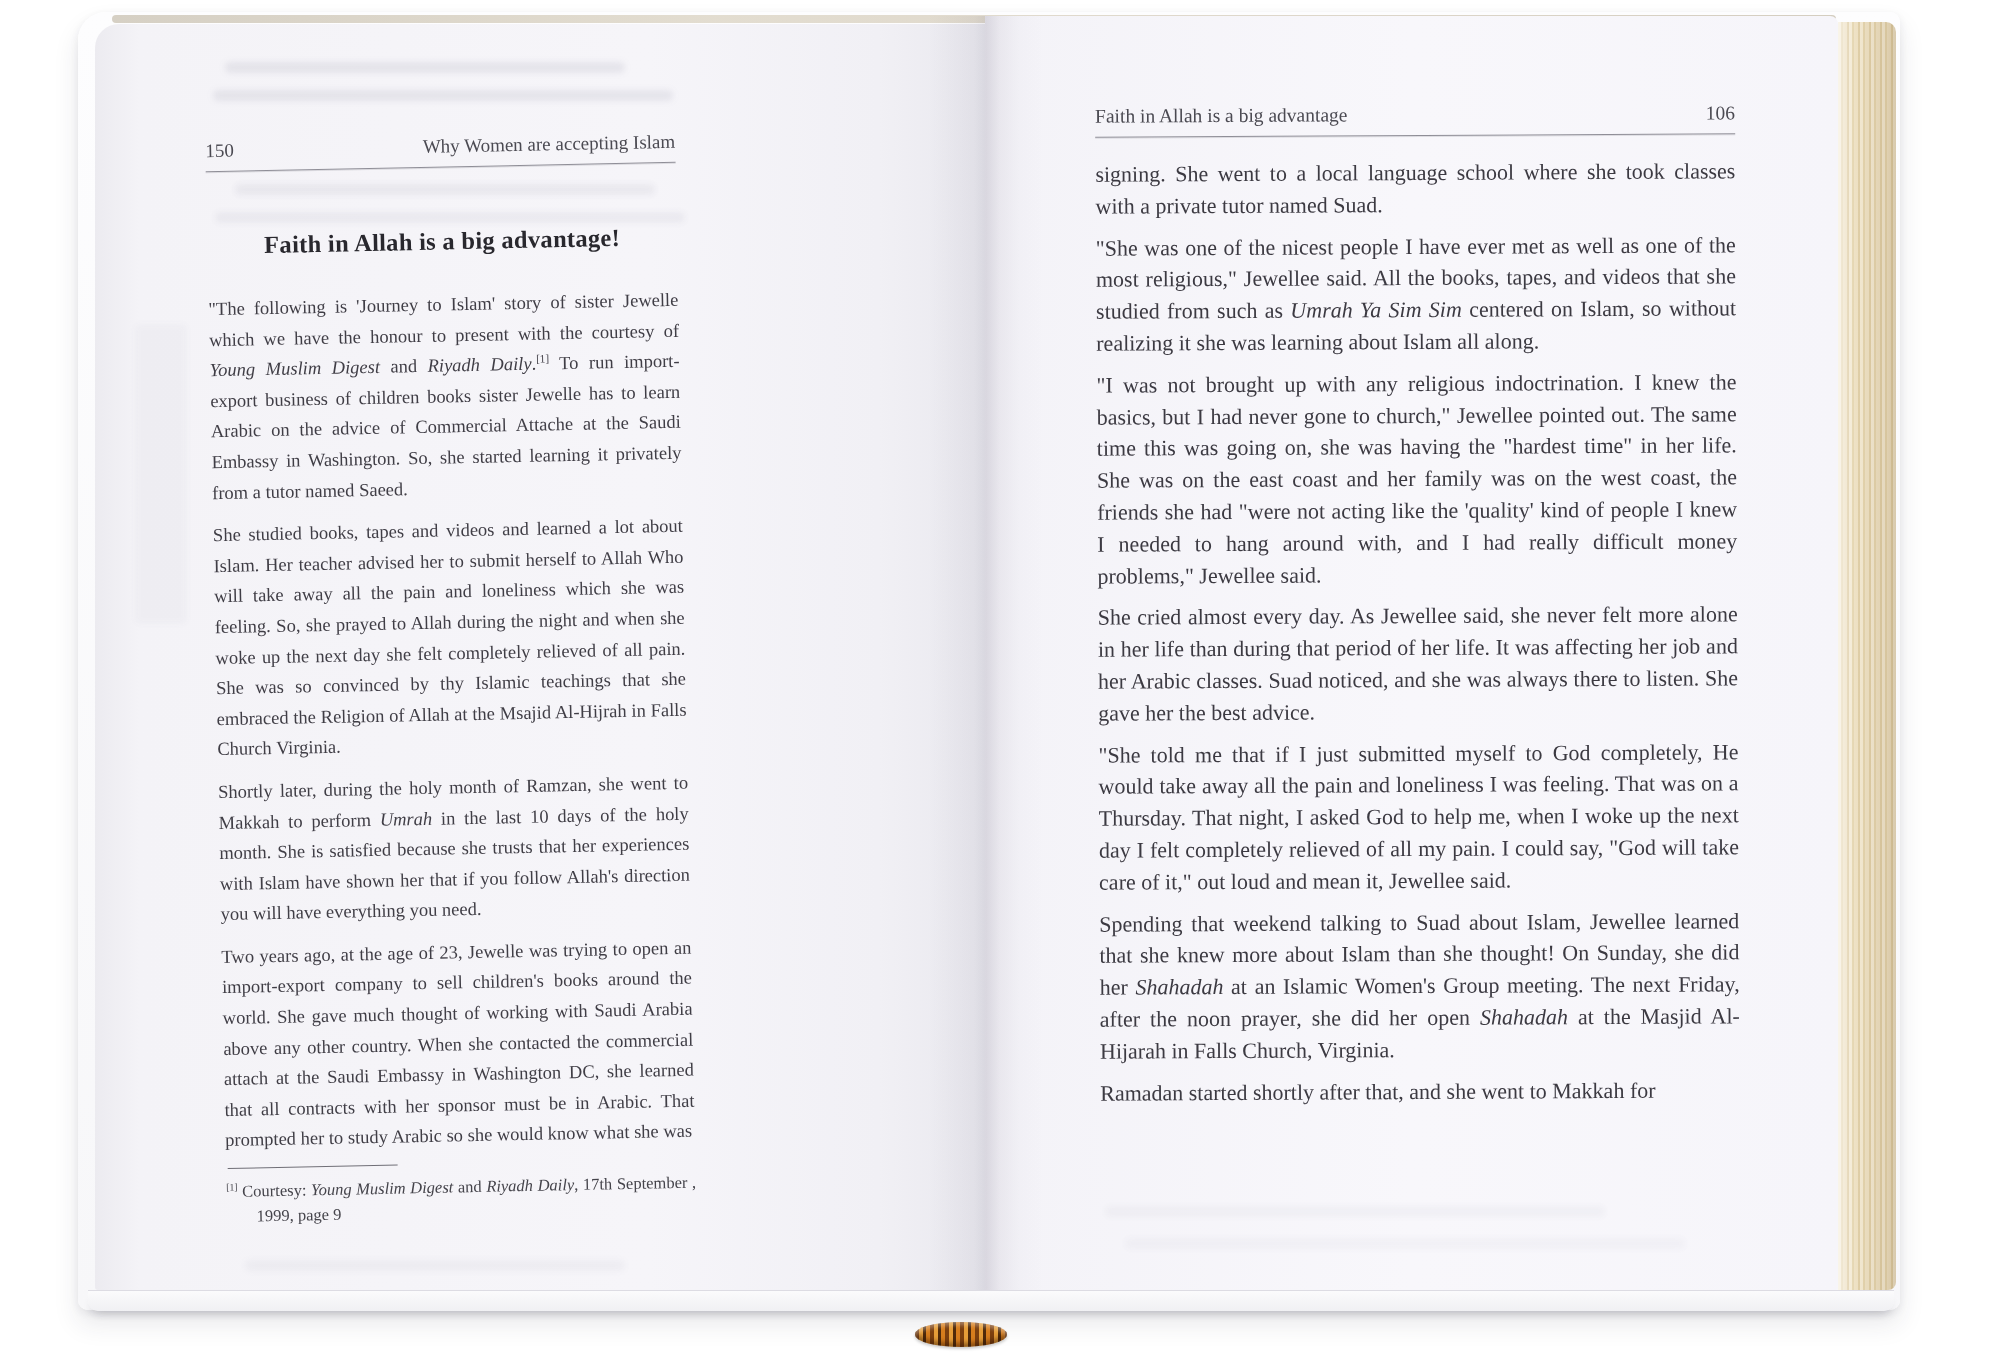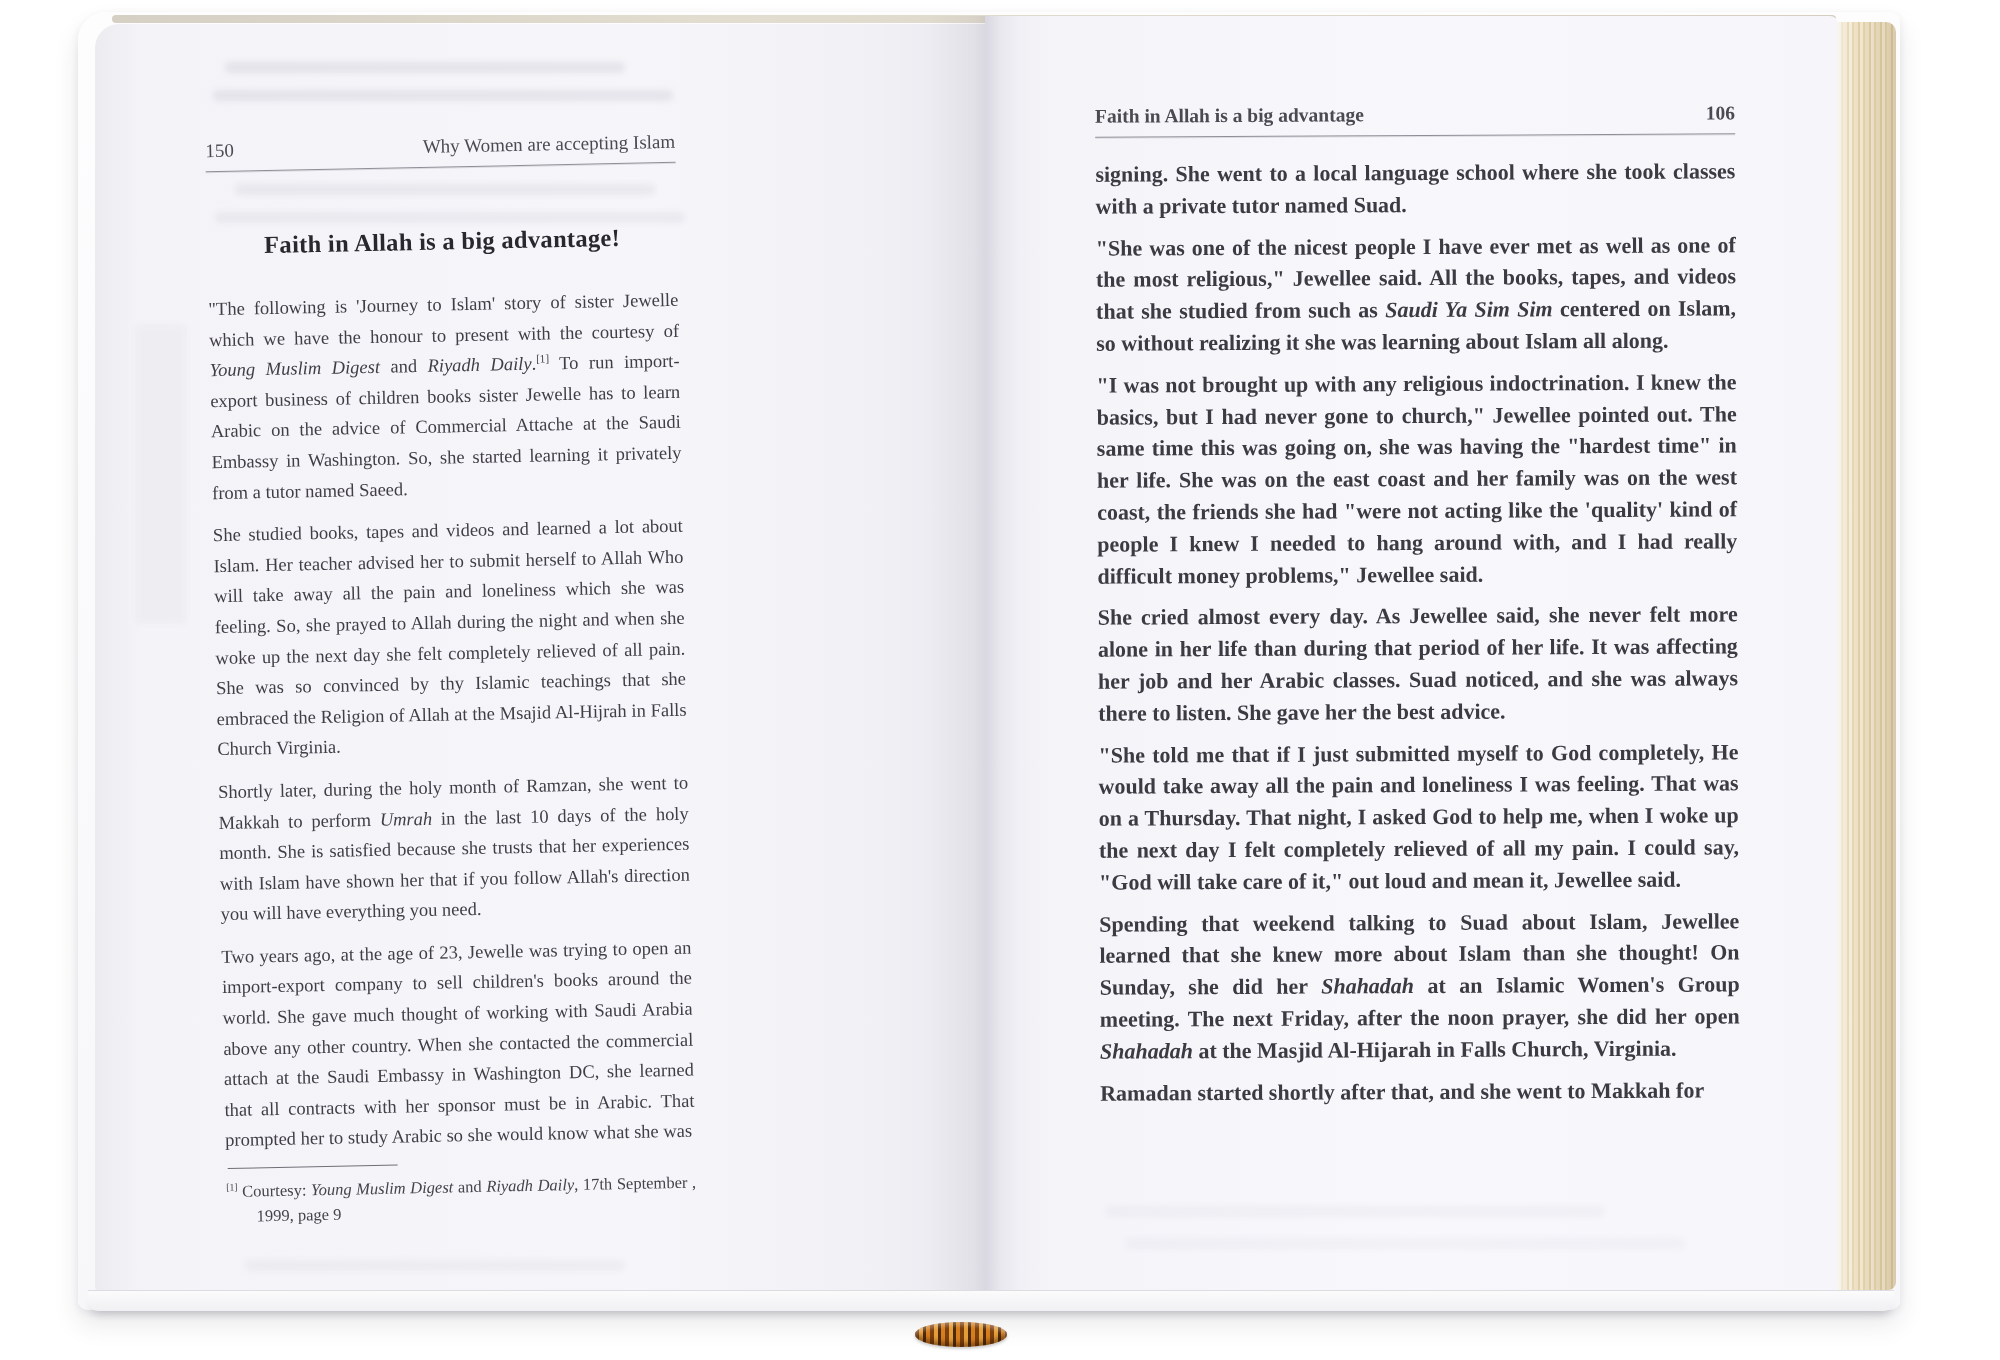--- a/index.html
+++ b/index.html
@@ -17,7 +17,7 @@
     background:linear-gradient(90deg,#ecebf0 0%,#f4f3f7 5%,#f6f5f9 62%,#f1f0f5 88%,#e9e8ee 100%);}
   .page-right{left:985px;top:16px;width:853px;height:1274px;
     border-radius:0 8px 4px 0;
-    background:linear-gradient(90deg,#eae8ee 0%,#f4f3f8 4%,#f8f7fb 50%,#f6f5fa 100%);font-weight:bold;}
+    background:linear-gradient(90deg,#eae8ee 0%,#f4f3f8 4%,#f8f7fb 50%,#f6f5fa 100%);}
   .gutter-shadow{position:absolute;left:928px;top:16px;width:116px;height:1274px;
     background:linear-gradient(90deg,rgba(70,65,95,0) 0%,rgba(70,65,95,.05) 40%,rgba(70,65,95,.10) 50%,rgba(70,65,95,.03) 62%,rgba(70,65,95,0) 100%);
     pointer-events:none;}

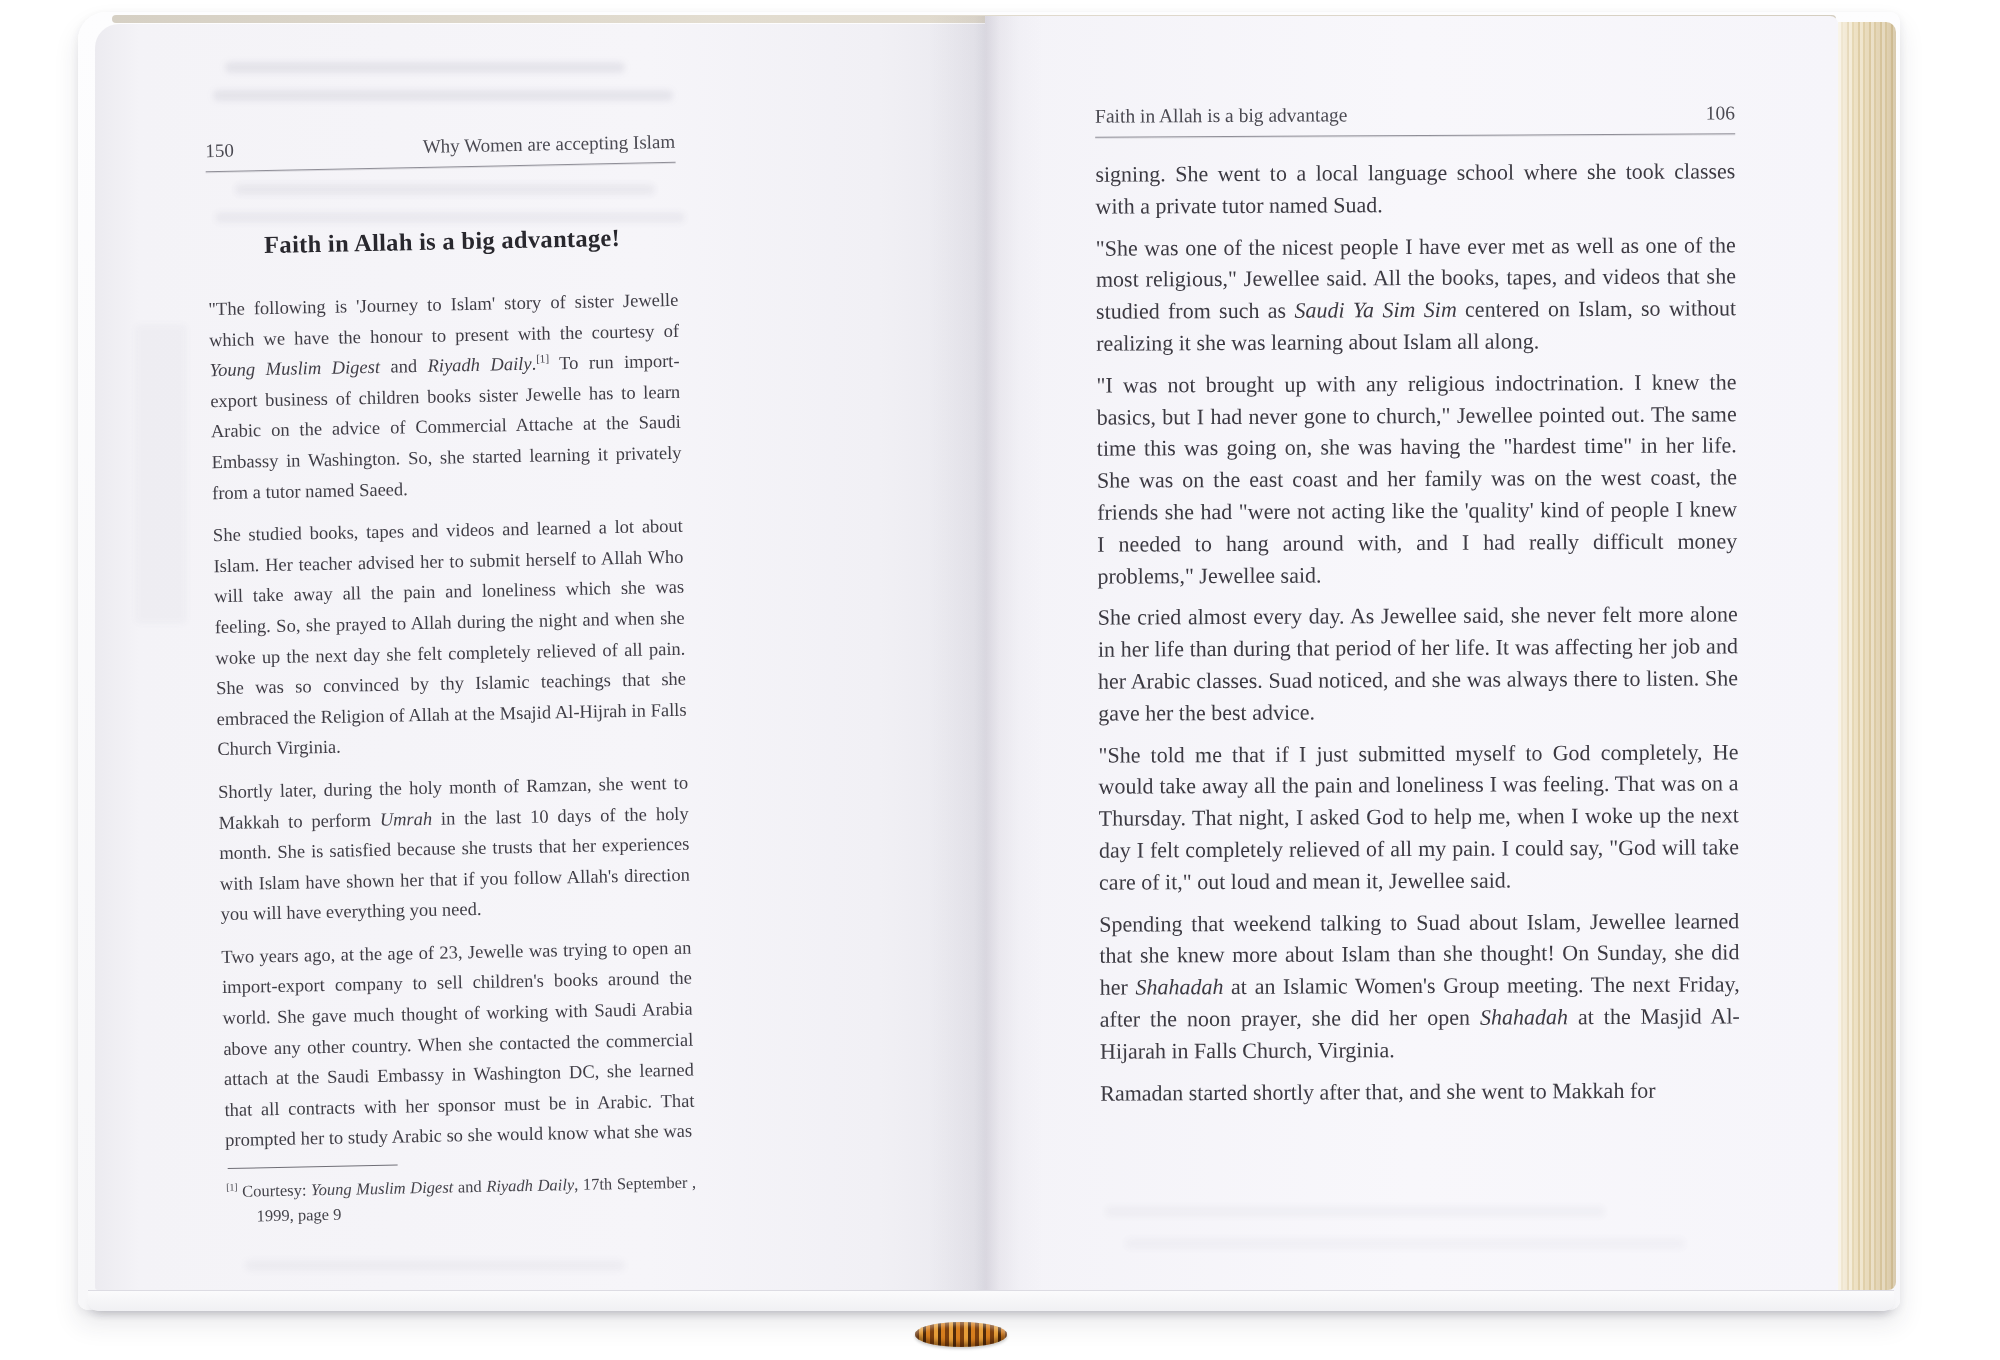--- a/index.html
+++ b/index.html
@@ -122,7 +122,7 @@
 
       <div class="body-col">
           <p><span>signing. She went to a local language school where she took classes with a private tutor named Suad.</span></p>
-          <p><span>"She was one of the nicest people I have ever met as well as one of the most religious," Jewellee said. All the books, tapes, and videos that she studied from such as </span><em>Saudi Ya Sim Sim</em><span> centered on Islam, so without realizing it she was learning about Islam all along.</span></p>
+          <p><span>"She was one of the nicest people I have ever met as well as one of the most religious," Jewellee said. All the books, tapes, and videos that she studied from such as </span><em>Umrah Ya Sim Sim</em><span> centered on Islam, so without realizing it she was learning about Islam all along.</span></p>
           <p><span>"I was not brought up with any religious indoctrination. I knew the basics, but I had never gone to church," Jewellee pointed out. The same time this was going on, she was having the "hardest time" in her life. She was on the east coast and her family was on the west coast, the friends she had "were not acting like the 'quality' kind of people I knew I needed to hang around with, and I had really difficult money problems," Jewellee said.</span></p>
           <p><span>She cried almost every day. As Jewellee said, she never felt more alone in her life than during that period of her life. It was affecting her job and her Arabic classes. Suad noticed, and she was always there to listen. She gave her the best advice.</span></p>
           <p><span>"She told me that if I just submitted myself to God completely, He would take away all the pain and loneliness I was feeling. That was on a Thursday. That night, I asked God to help me, when I woke up the next day I felt completely relieved of all my pain. I could say, "God will take care of it," out loud and mean it, Jewellee said.</span></p>

